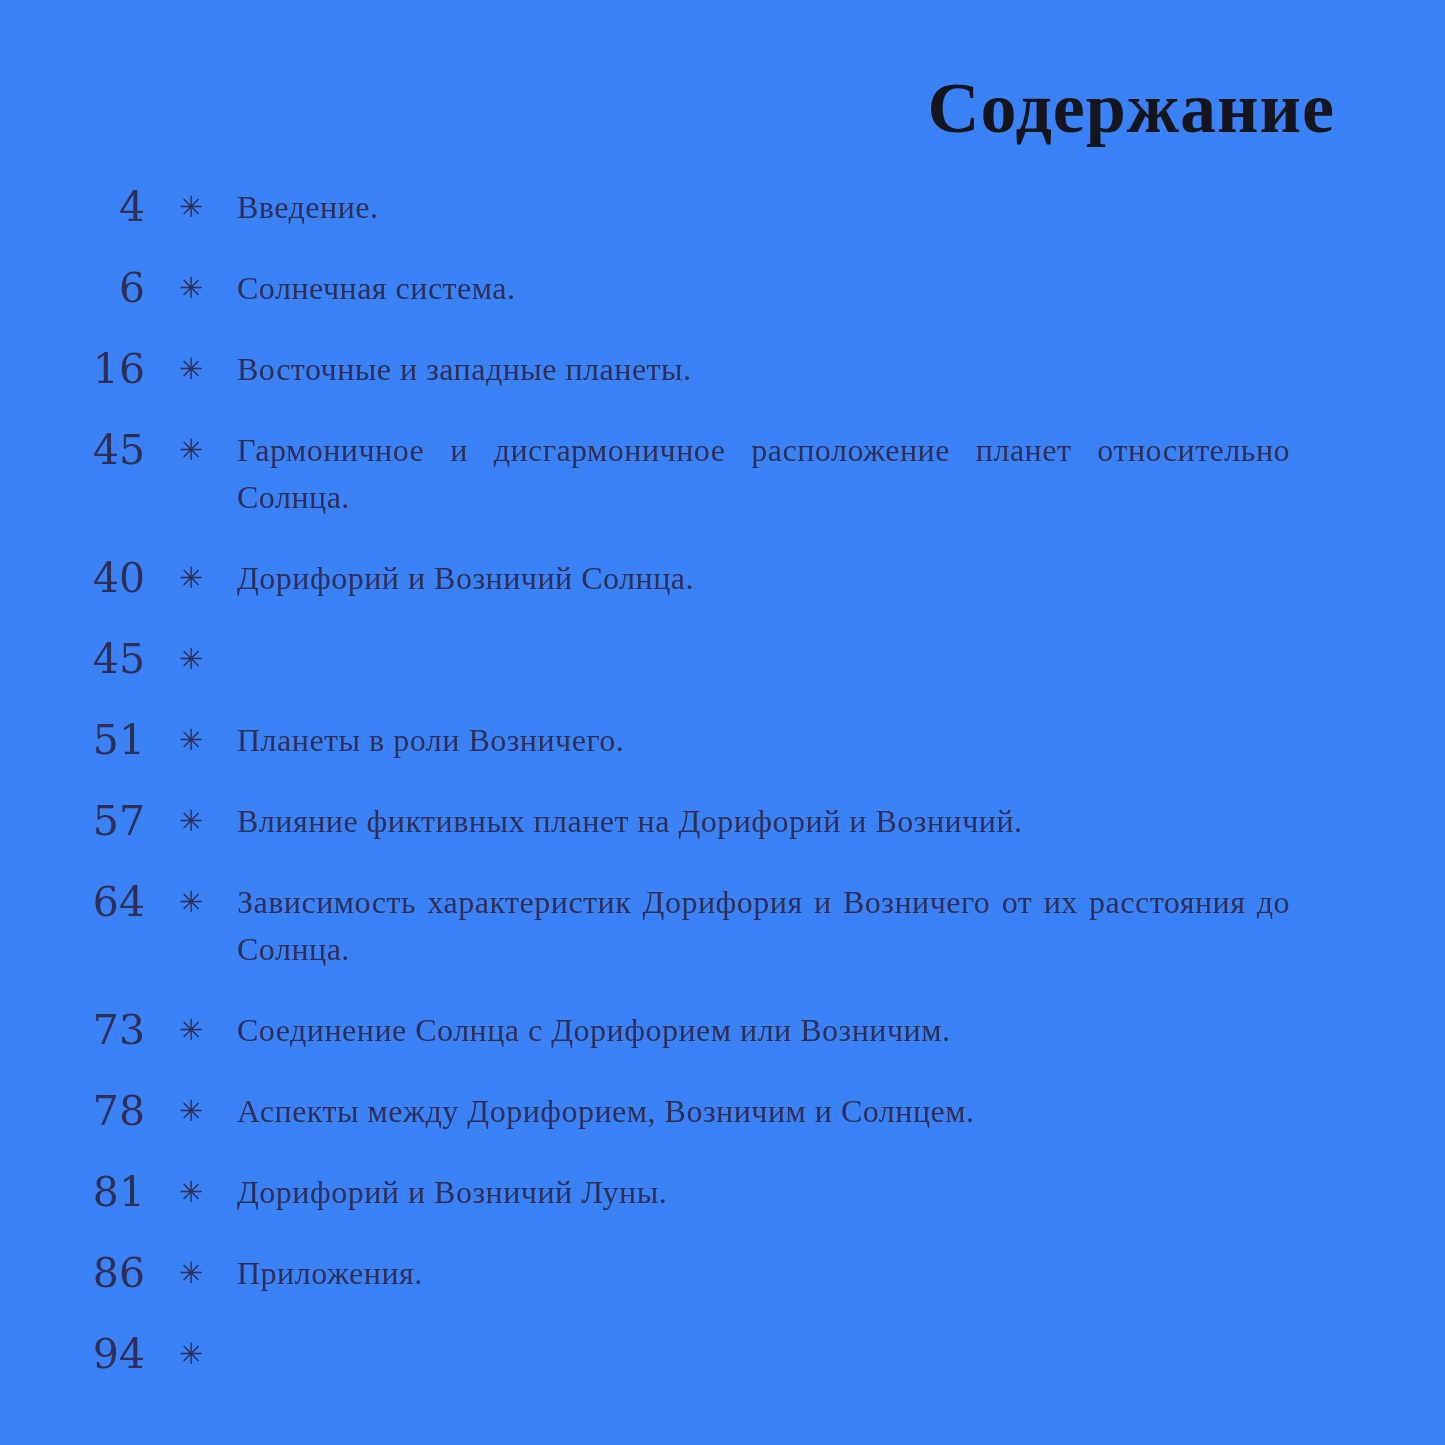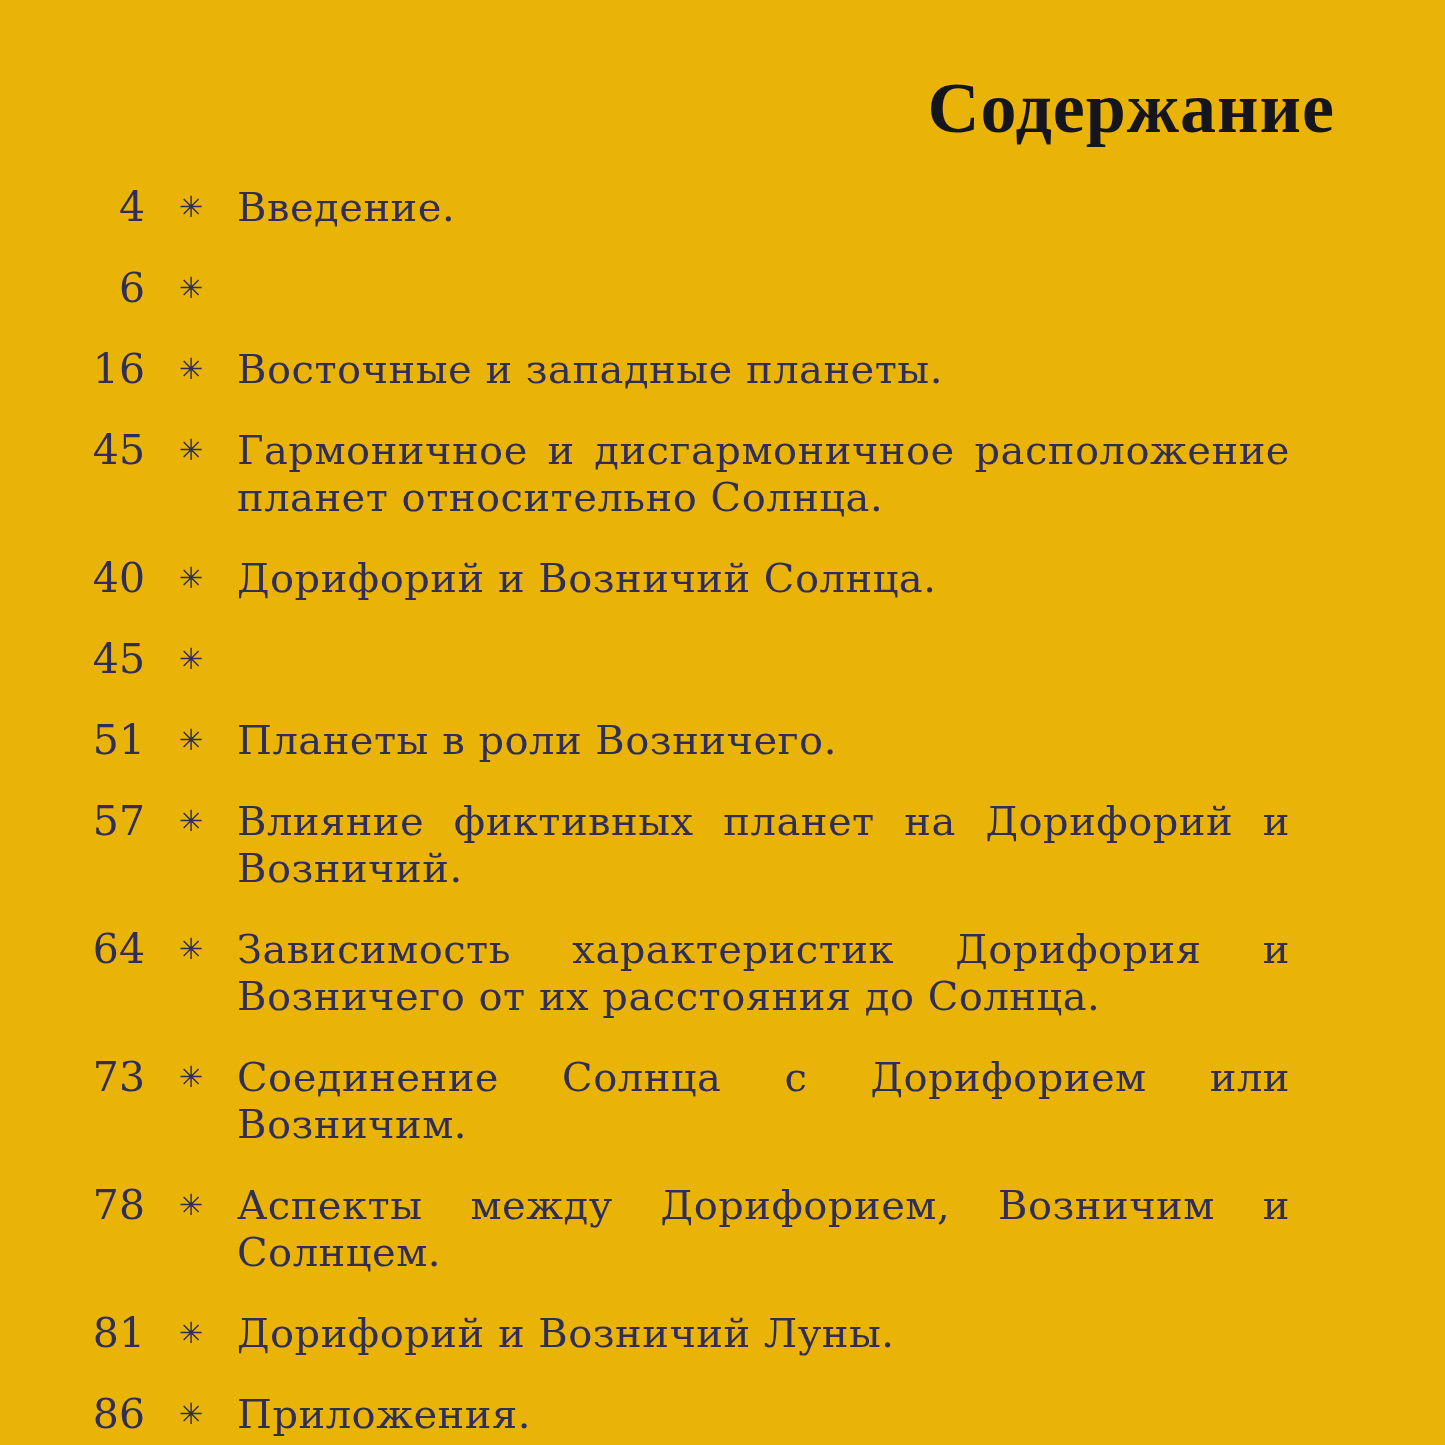--- a/index.html
+++ b/index.html
@@ -18,7 +18,7 @@
     height: 1445px;
     box-sizing: border-box;
     padding-top: 72px;
-    background: #eab308;
+    background: #3b82f6;
   }
   .page-title {
     text-align: right;

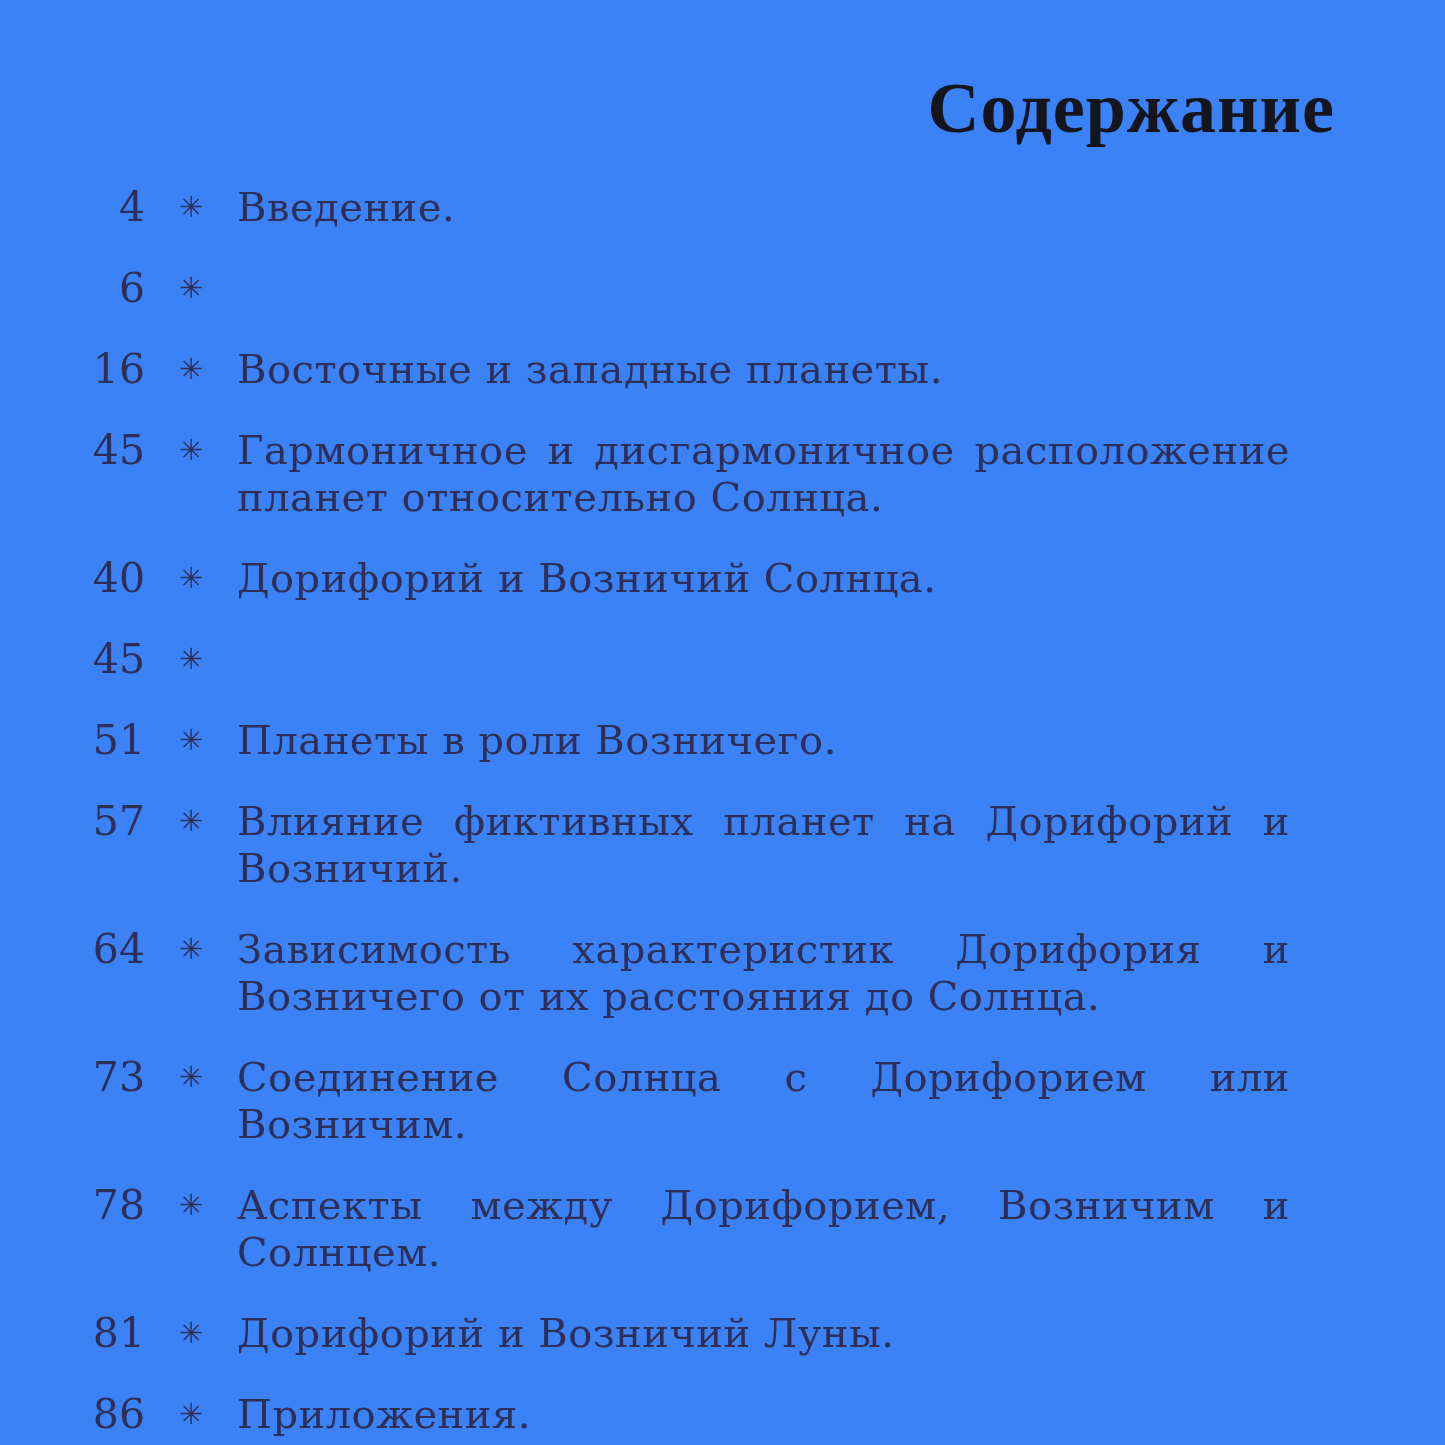--- a/index.html
+++ b/index.html
@@ -57,12 +57,13 @@
     color: #2e2e56;
   }
   .toc-title {
-    font-size: 40px;
+    font-size: 32px;
     line-height: 47px;
     color: #2e2e56;
     text-align: justify;
     text-align-last: left;
     letter-spacing: 0.5px;
+    font-family: Liberation Serif, serif;
   }
 </style>
 </head>

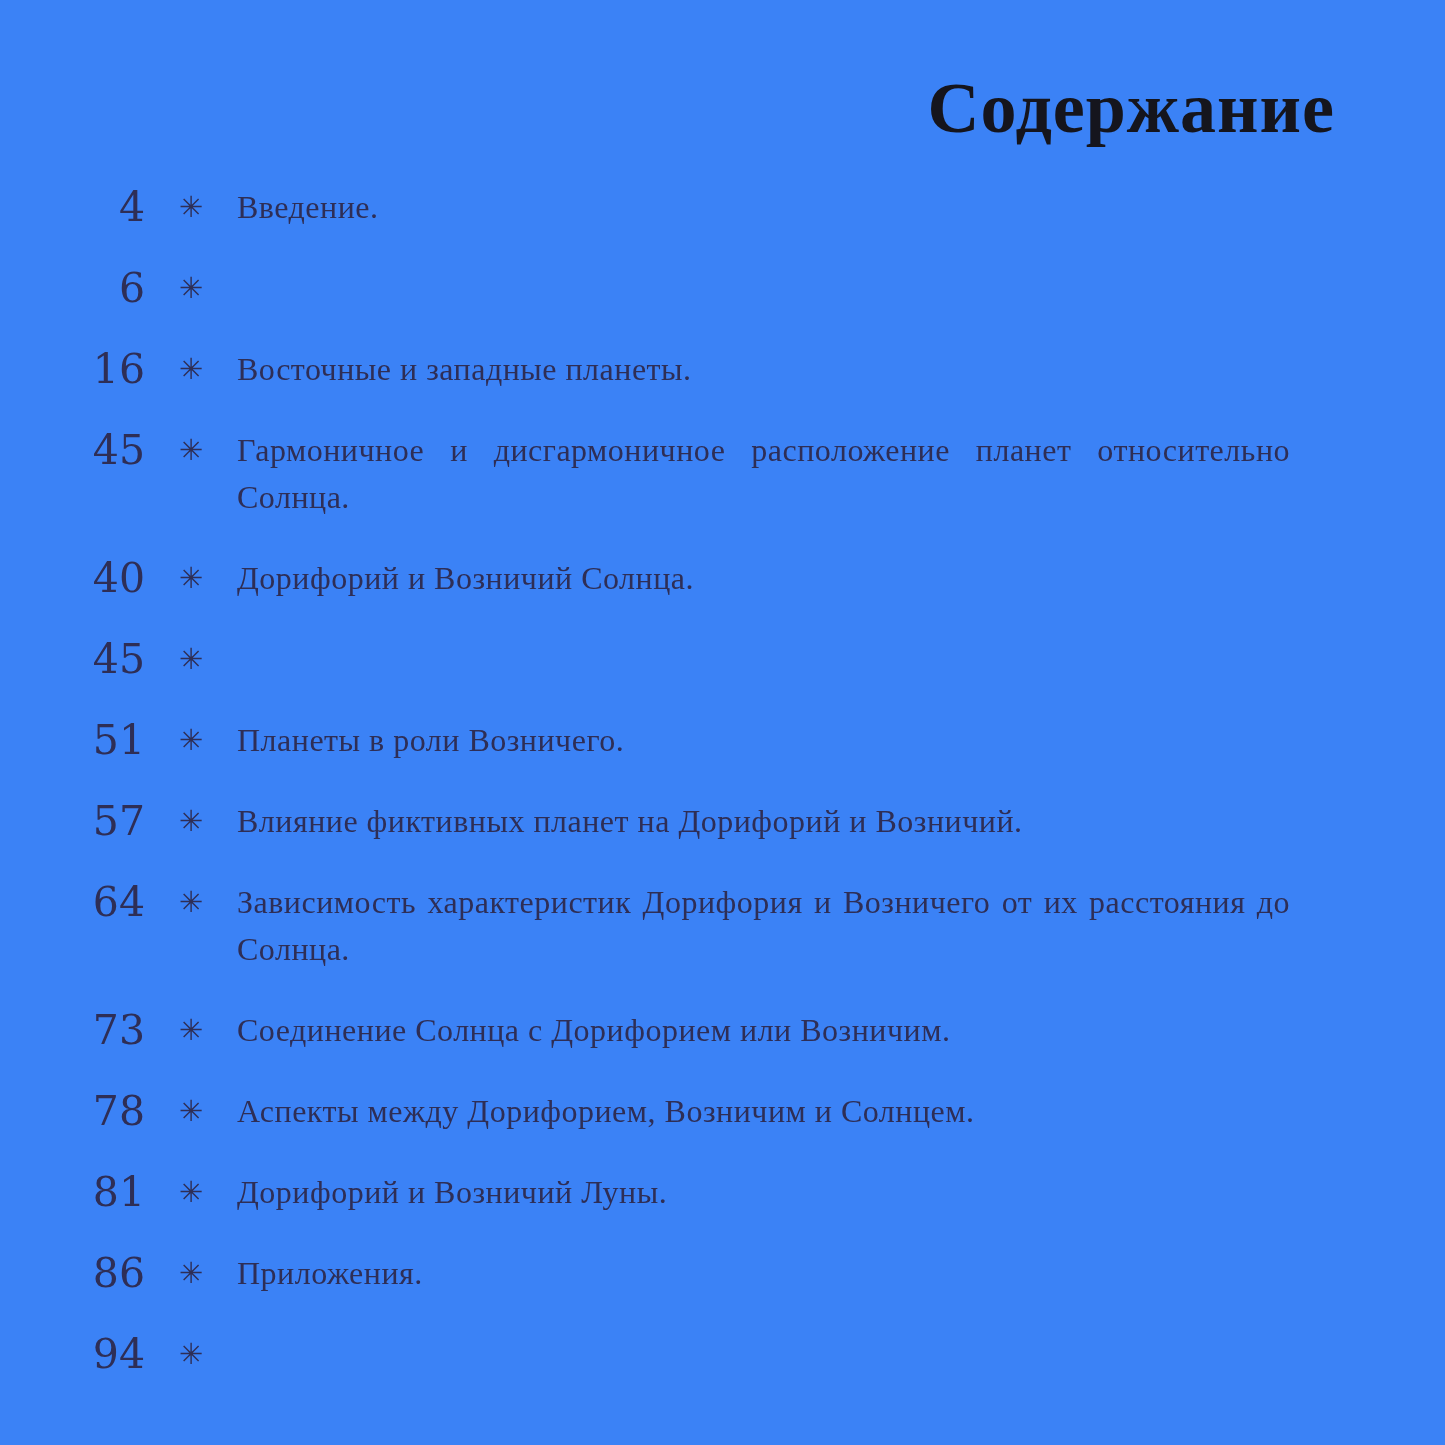--- a/index.html
+++ b/index.html
@@ -81,6 +81,7 @@
       <div class="toc-row">
         <span class="toc-num">6</span>
         <span class="toc-star">✳</span>
+        <span class="toc-title">Солнечная система.</span>
       </div>
       <div class="toc-row">
         <span class="toc-num">16</span>

